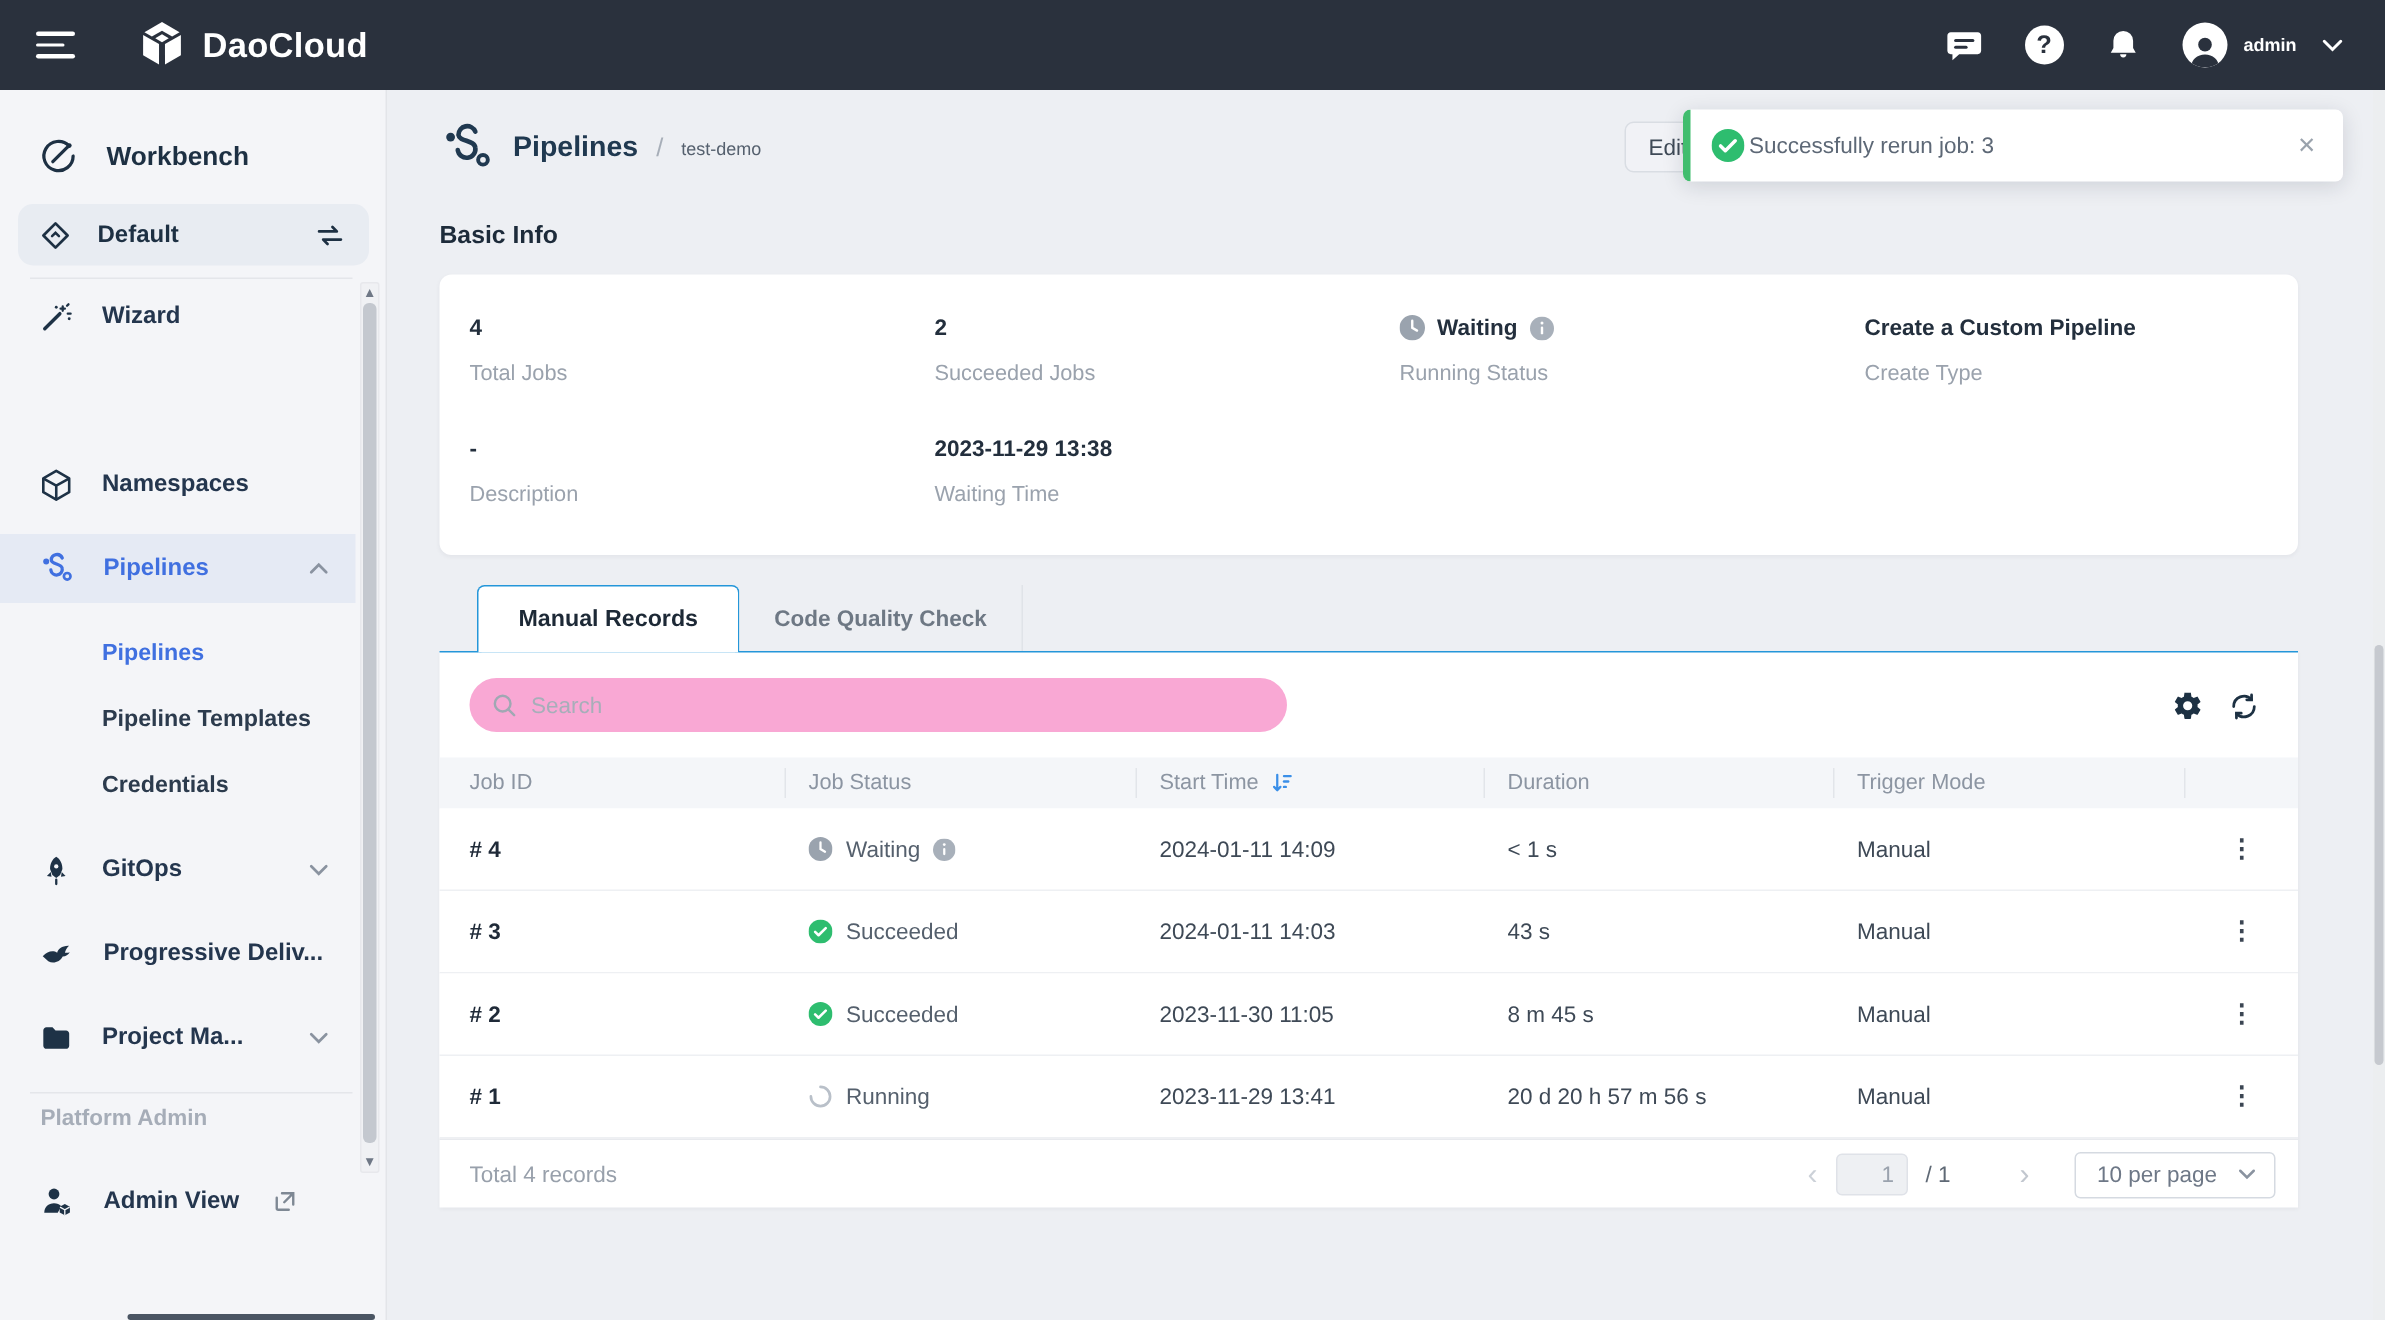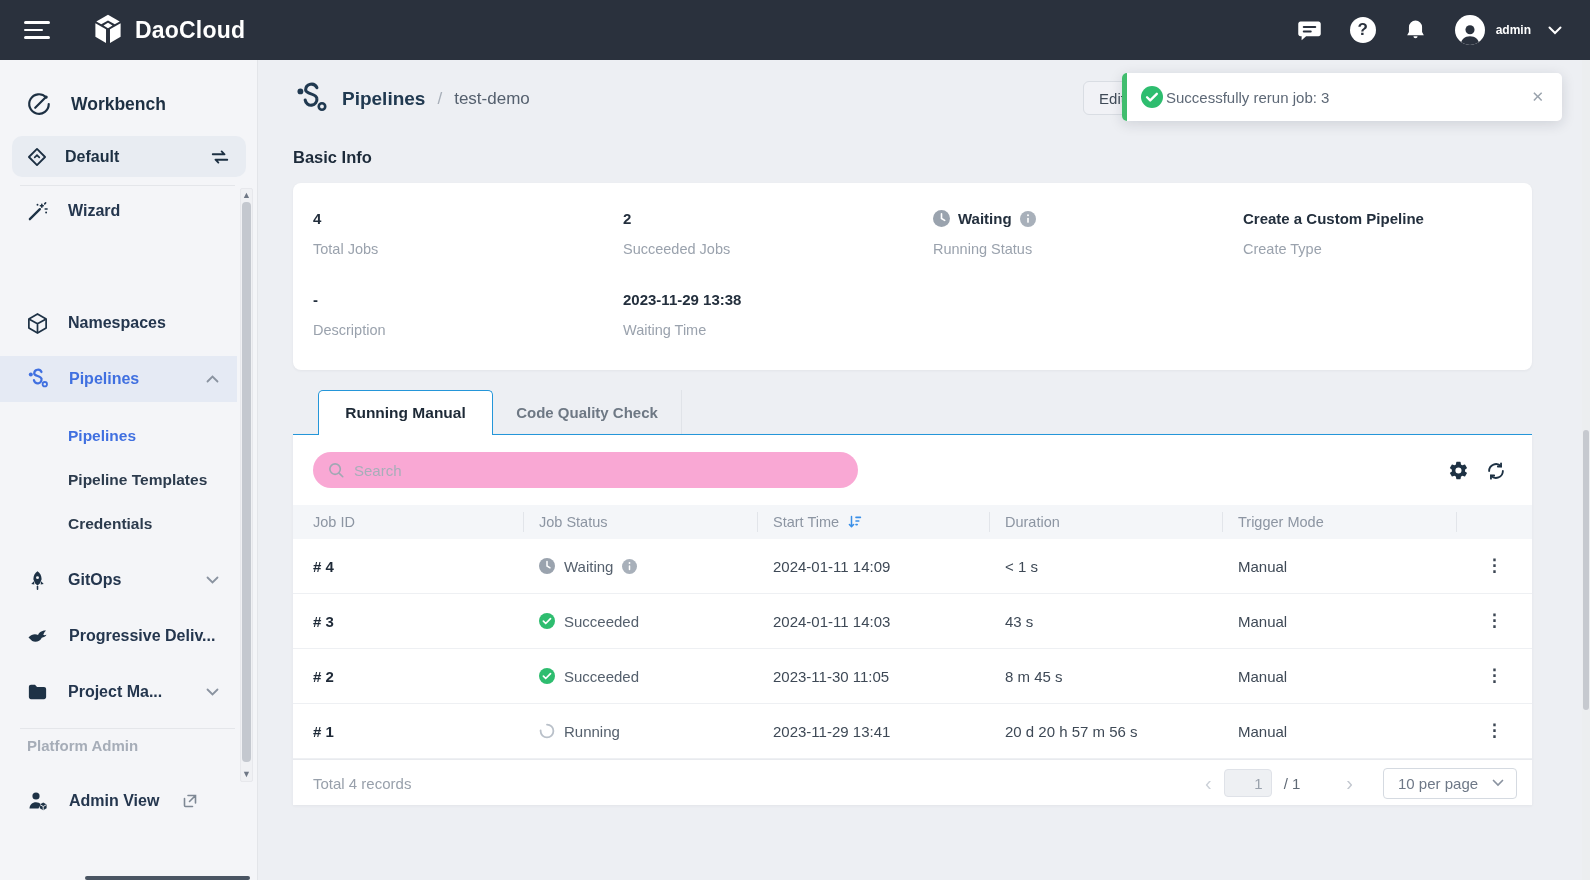--- a/index.html
+++ b/index.html
@@ -56,7 +56,7 @@
   .breadcrumb { position:absolute; top:20px; left:35px; display:flex; align-items:center; gap:12px; }
   .breadcrumb .root { font-size:19px; font-weight:700; color:#203950; }
   .breadcrumb .sep { font-size:17px; color:#a7aeb8; }
-  .breadcrumb .cur { font-size:17px; color:#55606e; }
+  .breadcrumb .cur { font-size:12px; color:#55606e; }
   .edit-btn { position:absolute; top:21px; left:825px; width:58px; height:34px; background:#f1f2f6;
               border:1px solid #d9dde3; border-radius:6px; font-size:15px; color:#3f4a57;
               display:flex; align-items:center; justify-content:center; cursor:pointer; z-index:1; }

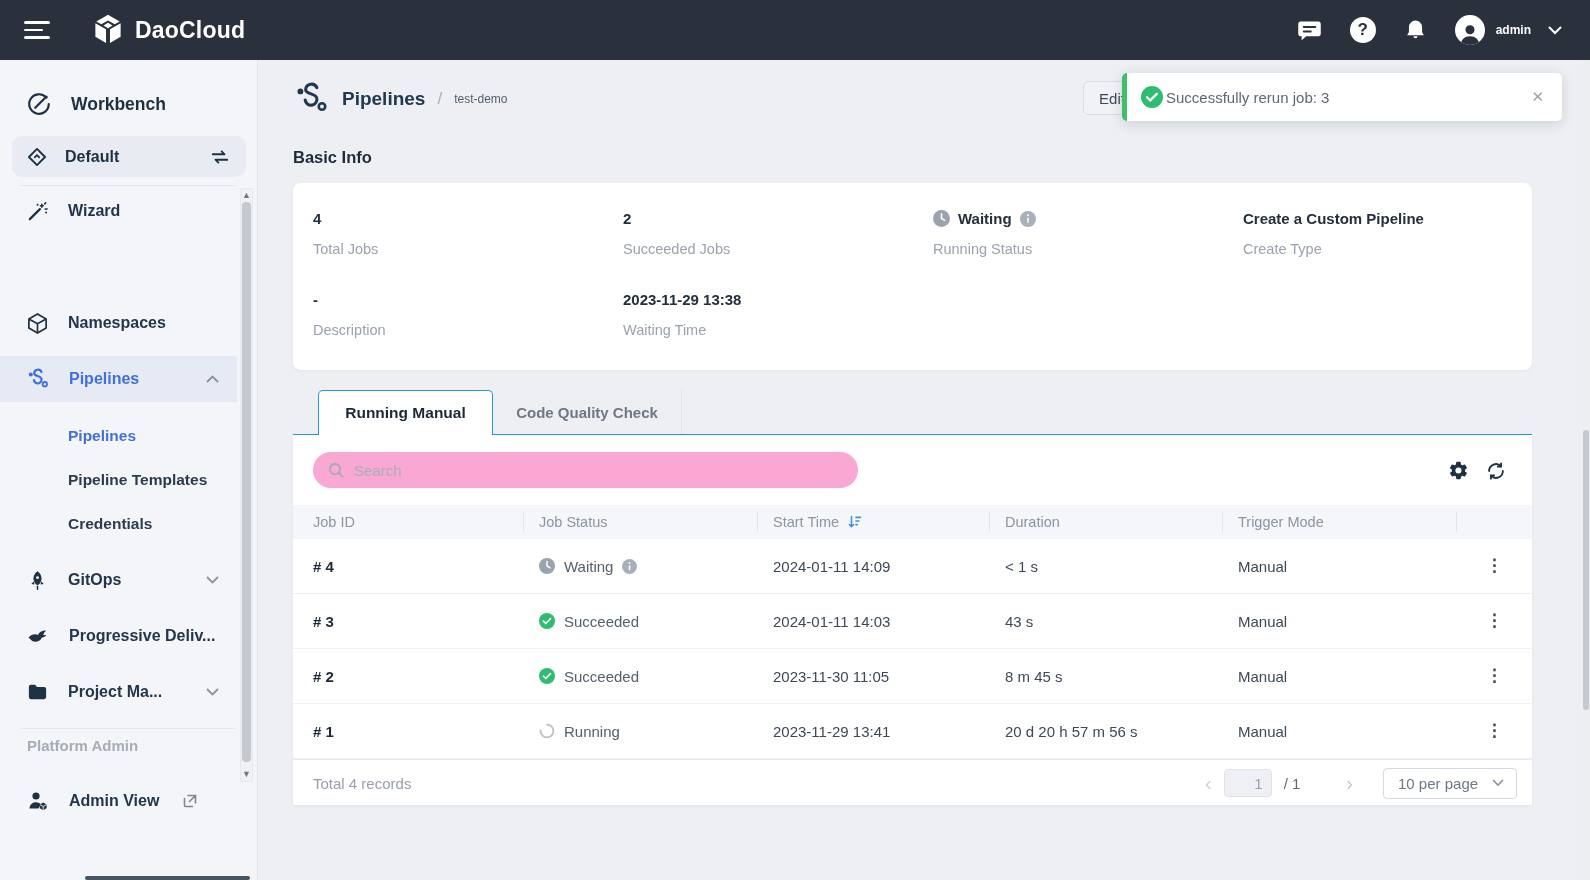--- a/index.html
+++ b/index.html
@@ -405,7 +405,7 @@
     </div>
 
     <div class="tabs">
-      <div class="tab active">Running Manual</div>
+      <div class="tab active">Manual Records</div>
       <div class="tab inactive">Code Quality Check</div>
     </div>
 

